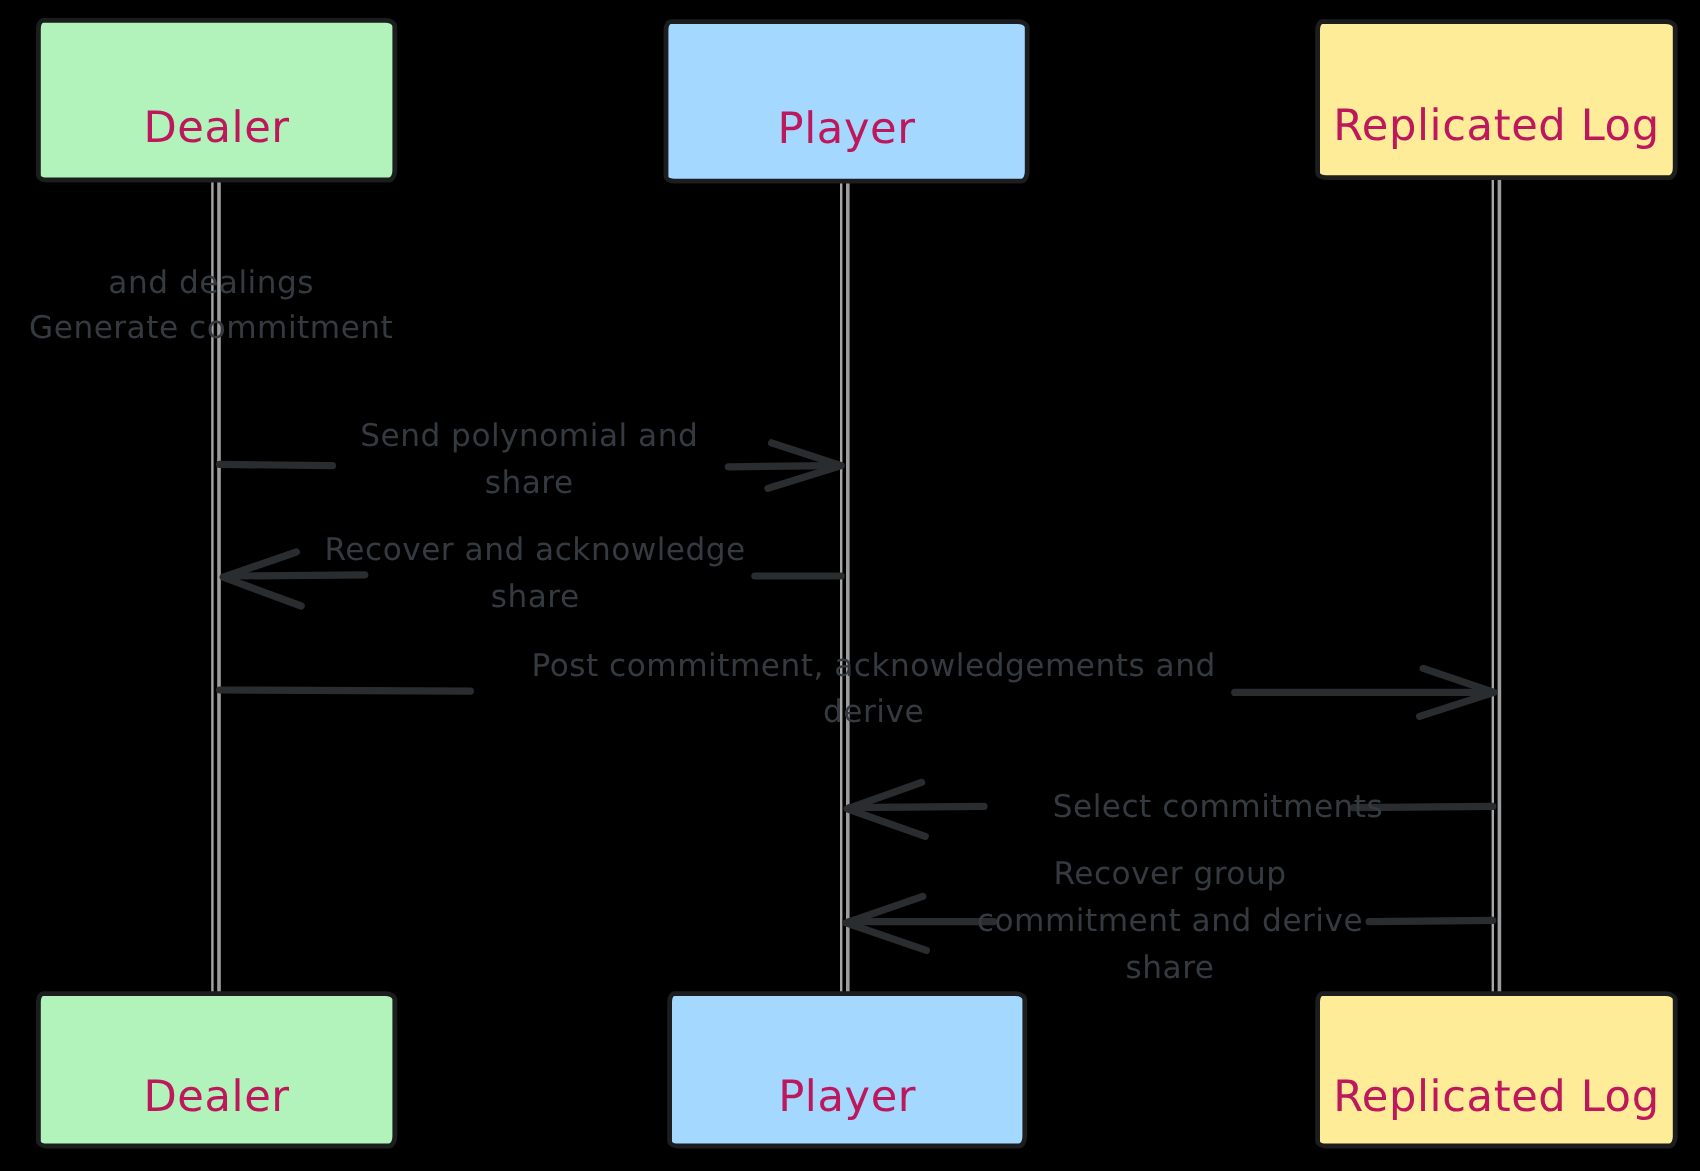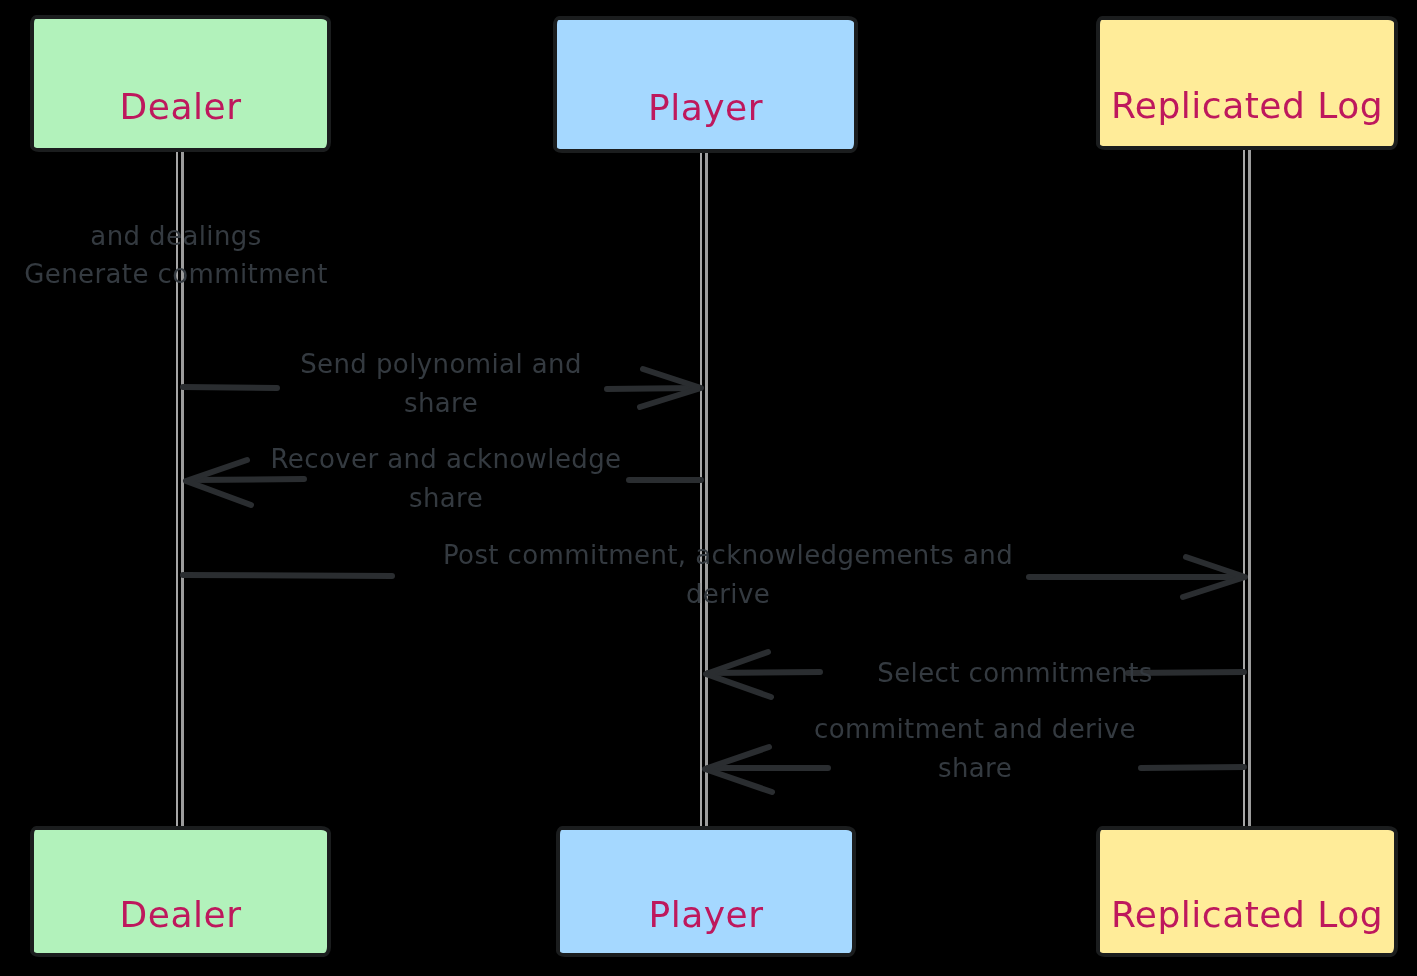--- a/index.html
+++ b/index.html
@@ -161,6 +161,7 @@
   </div>
 
   <div class="msg" id="m-recover">
+    <span class="ln">Recover group</span>
     <span class="ln">commitment and derive</span>
     <span class="ln">share</span>
   </div>

